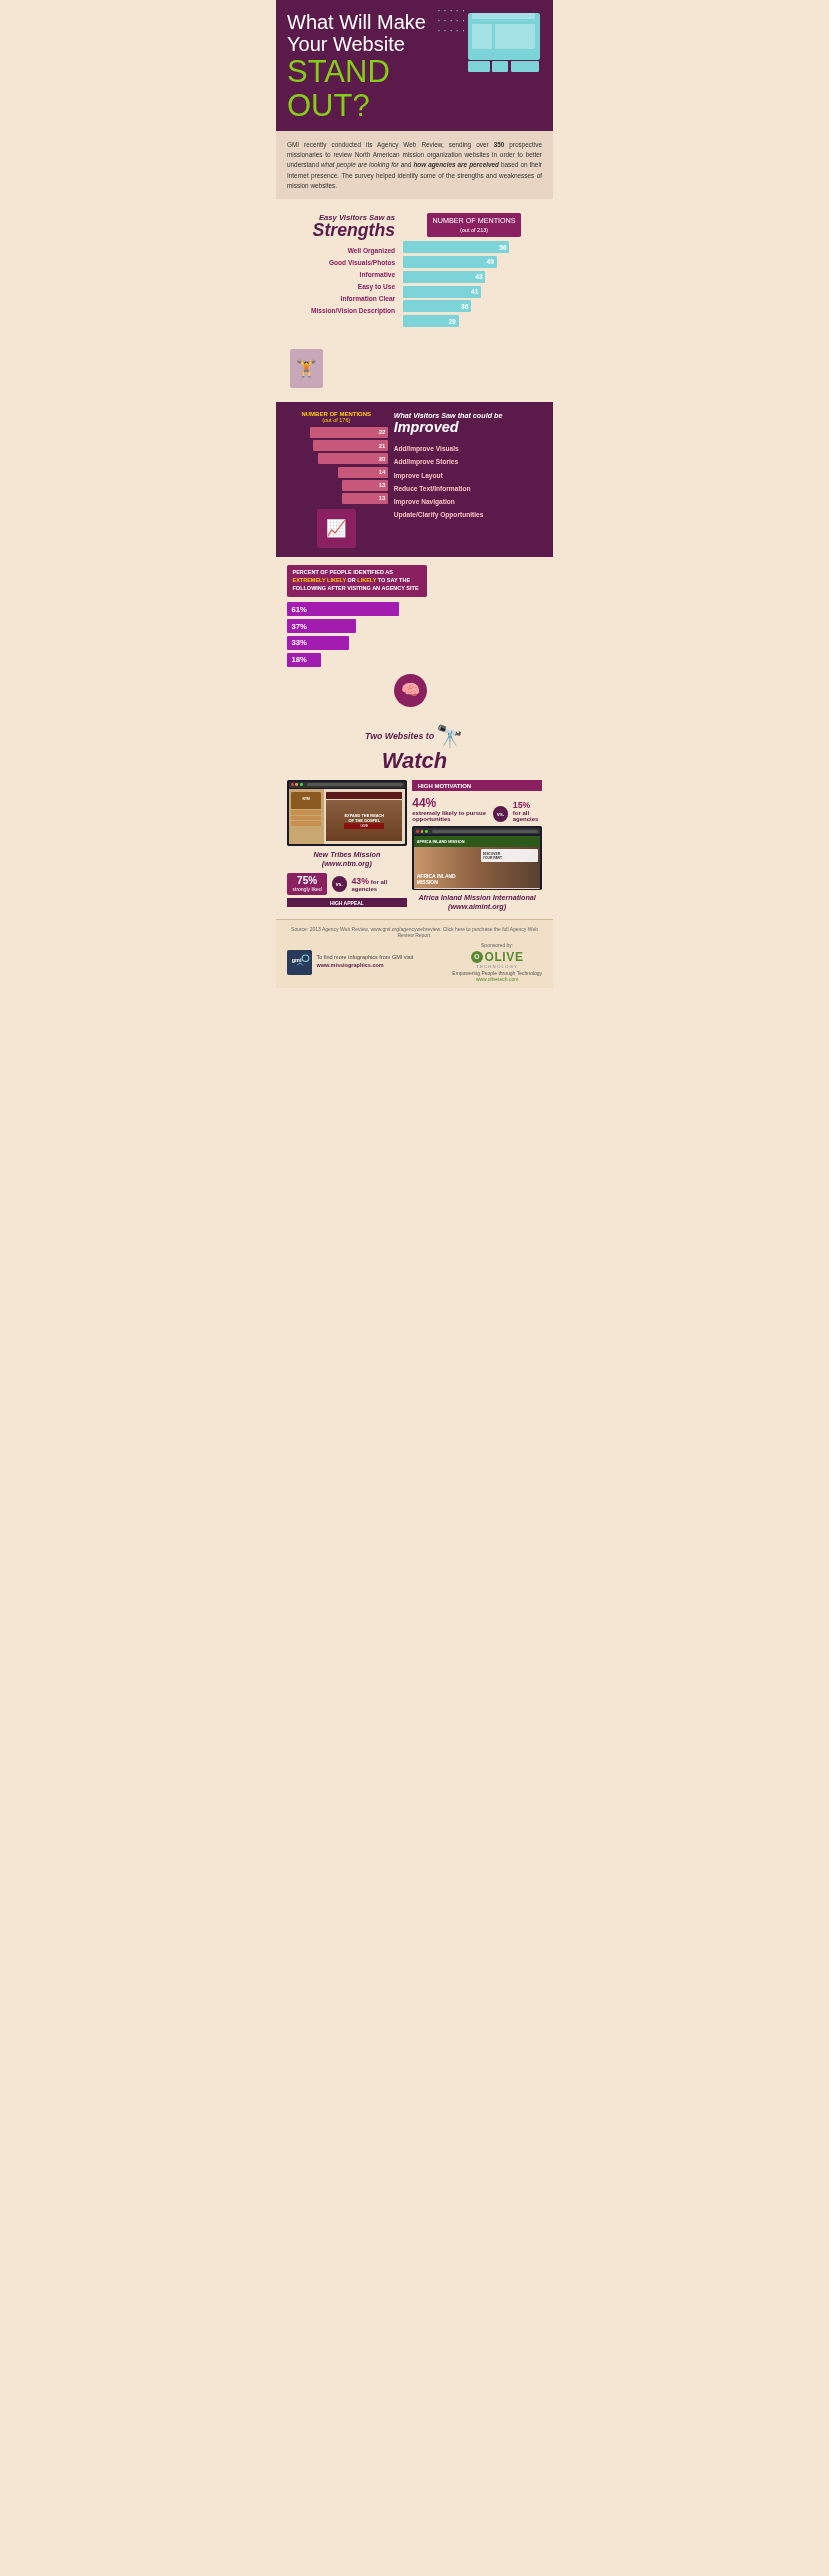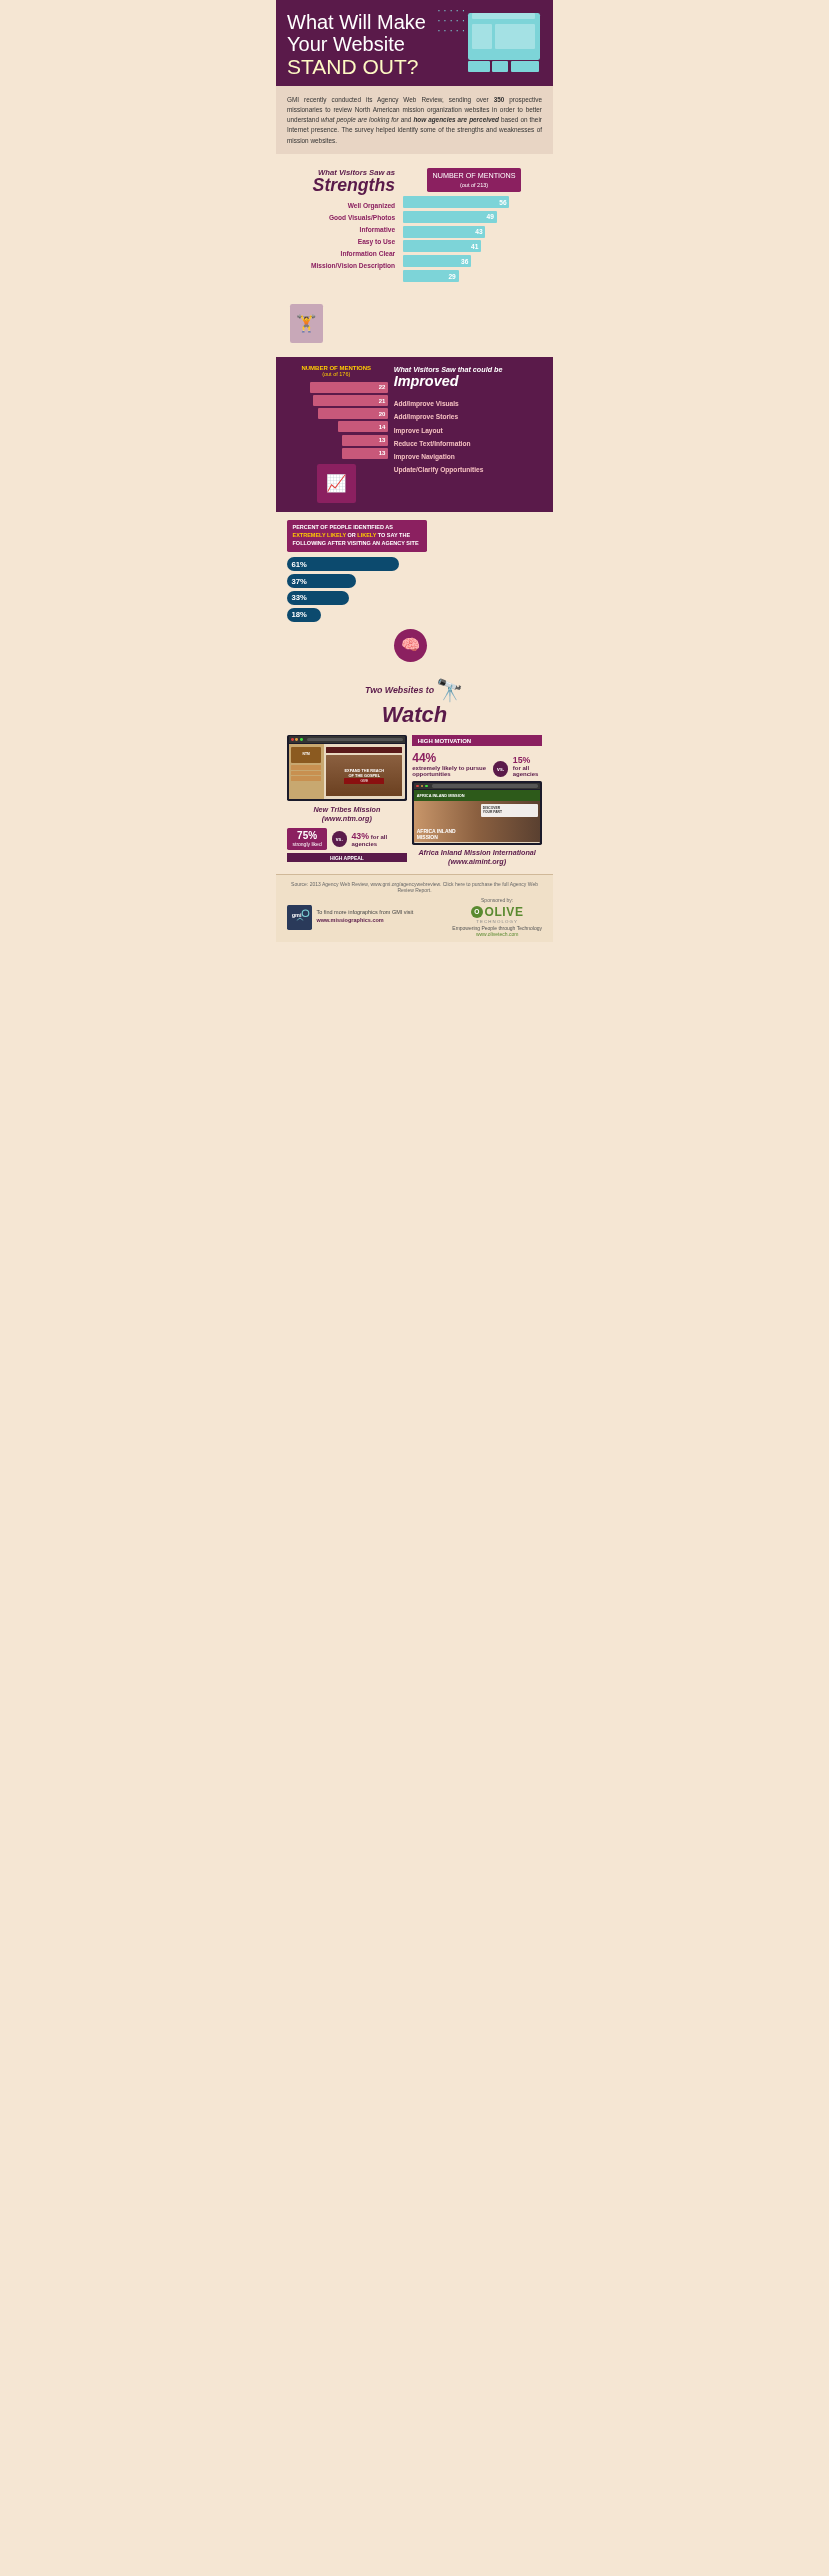--- a/index.html
+++ b/index.html
@@ -25,8 +25,8 @@
       max-width: 155px;
     }
     .header-title .stand-out {
-      font-size: 21px;
-      color: #fef9c3;
+      font-size: 31px;
+      color: #84cc16;
     }
     .header-decoration {
       position: absolute;

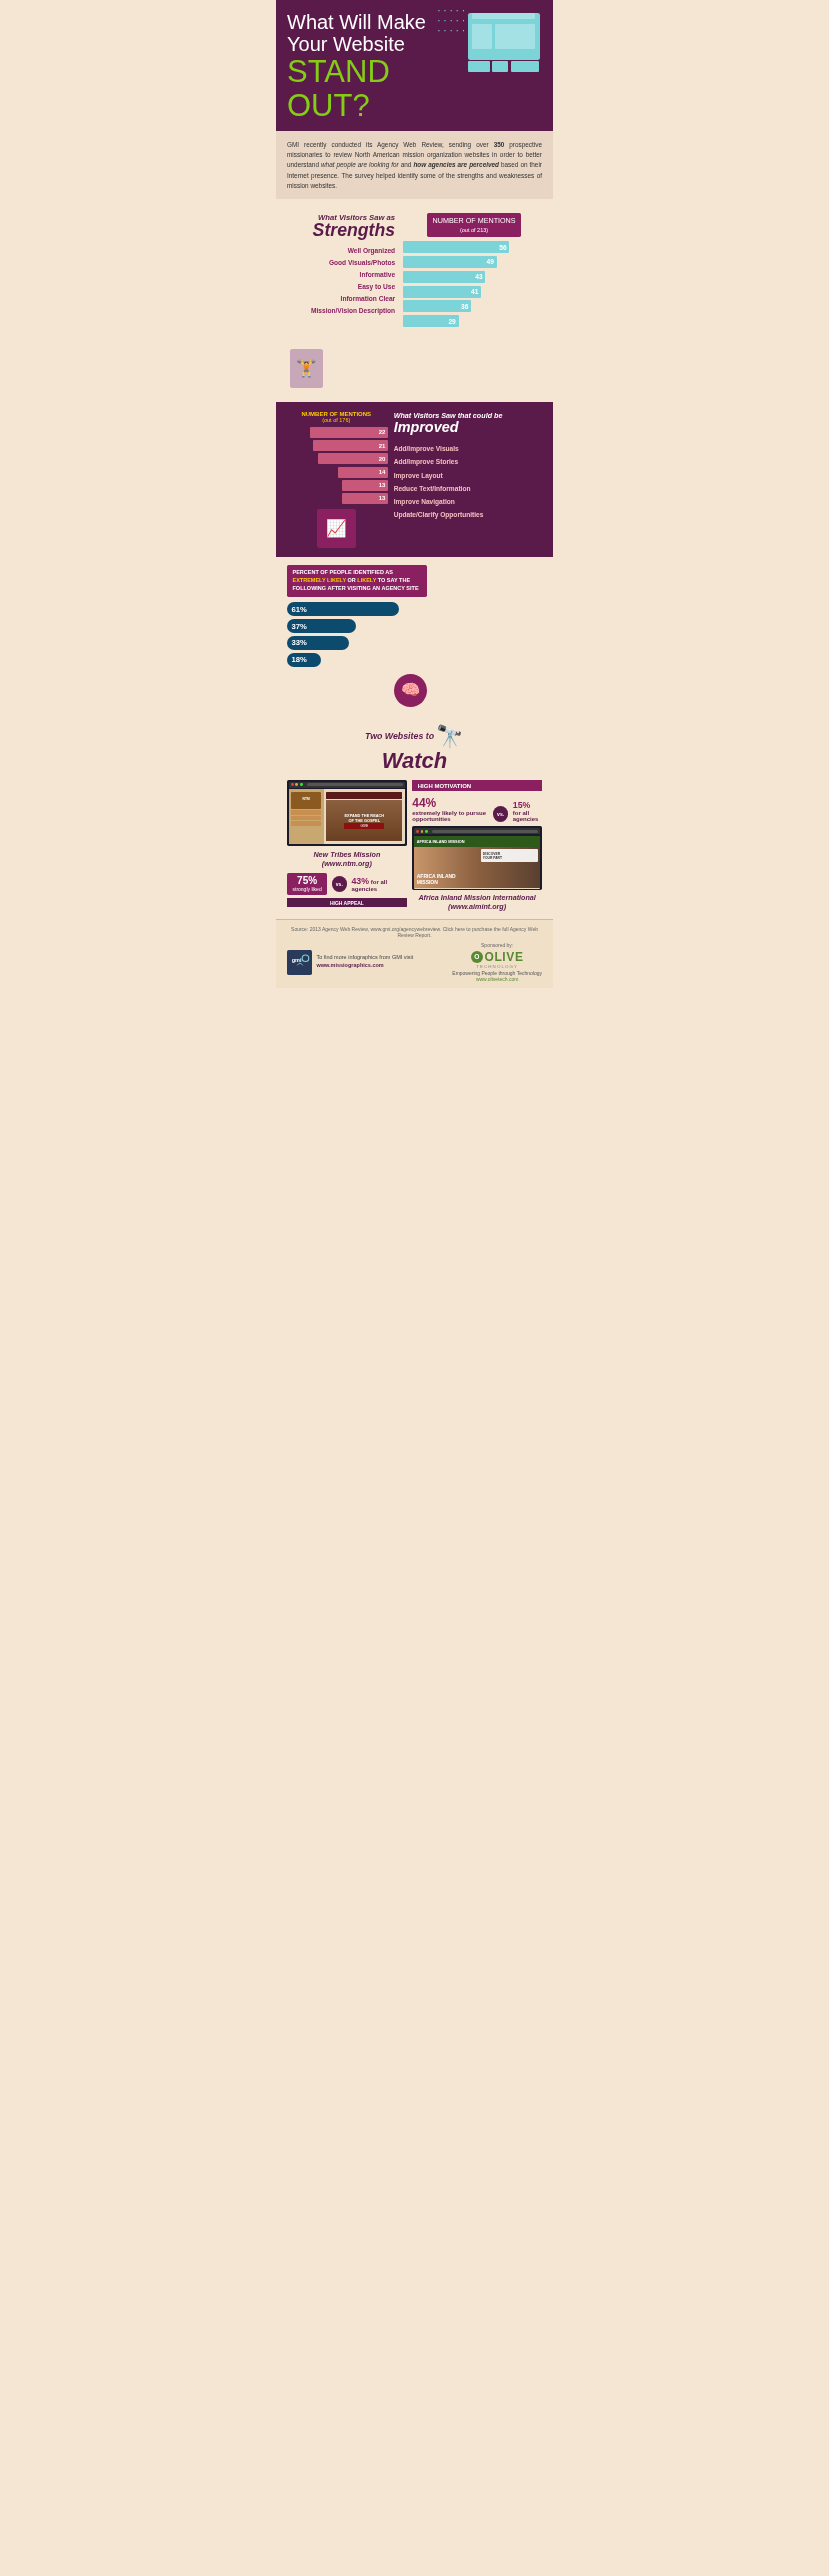--- a/index.html
+++ b/index.html
@@ -666,7 +666,7 @@
 
 <div class="strengths-section">
   <div class="strengths-left">
-    <div class="strengths-label">What Visitors Saw as</div>
+    <div class="strengths-label">Easy Visitors Saw as</div>
     <div class="strengths-title">Strengths</div>
     <div class="strengths-items">
       <div class="strengths-item">Well Organized</div>

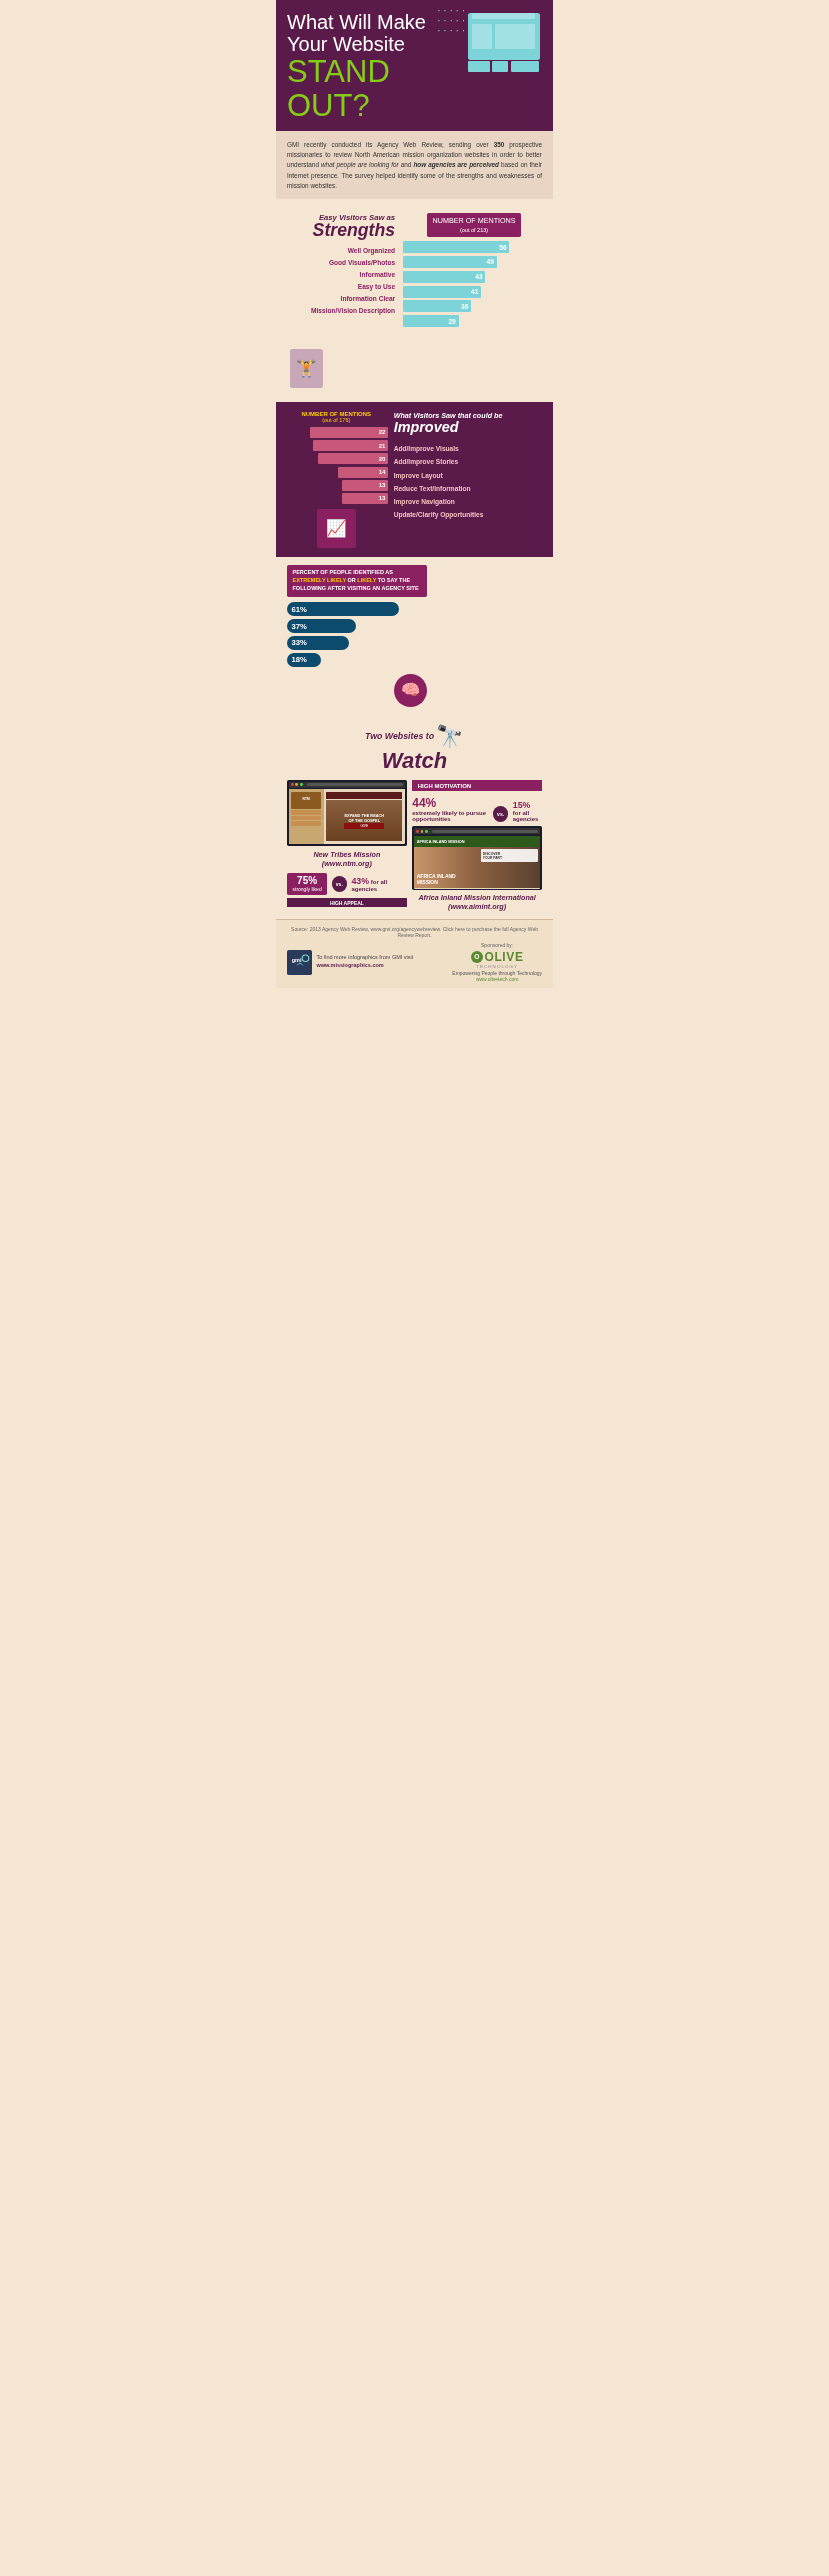--- a/index.html
+++ b/index.html
@@ -289,8 +289,8 @@
     }
     .percent-bar {
       height: 14px;
-      background: #0c4a6e;
-      border-radius: 7px;
+      background: #a21caf;
+      border-radius: 1px;
       display: flex;
       align-items: center;
       padding: 0 4.4px;

